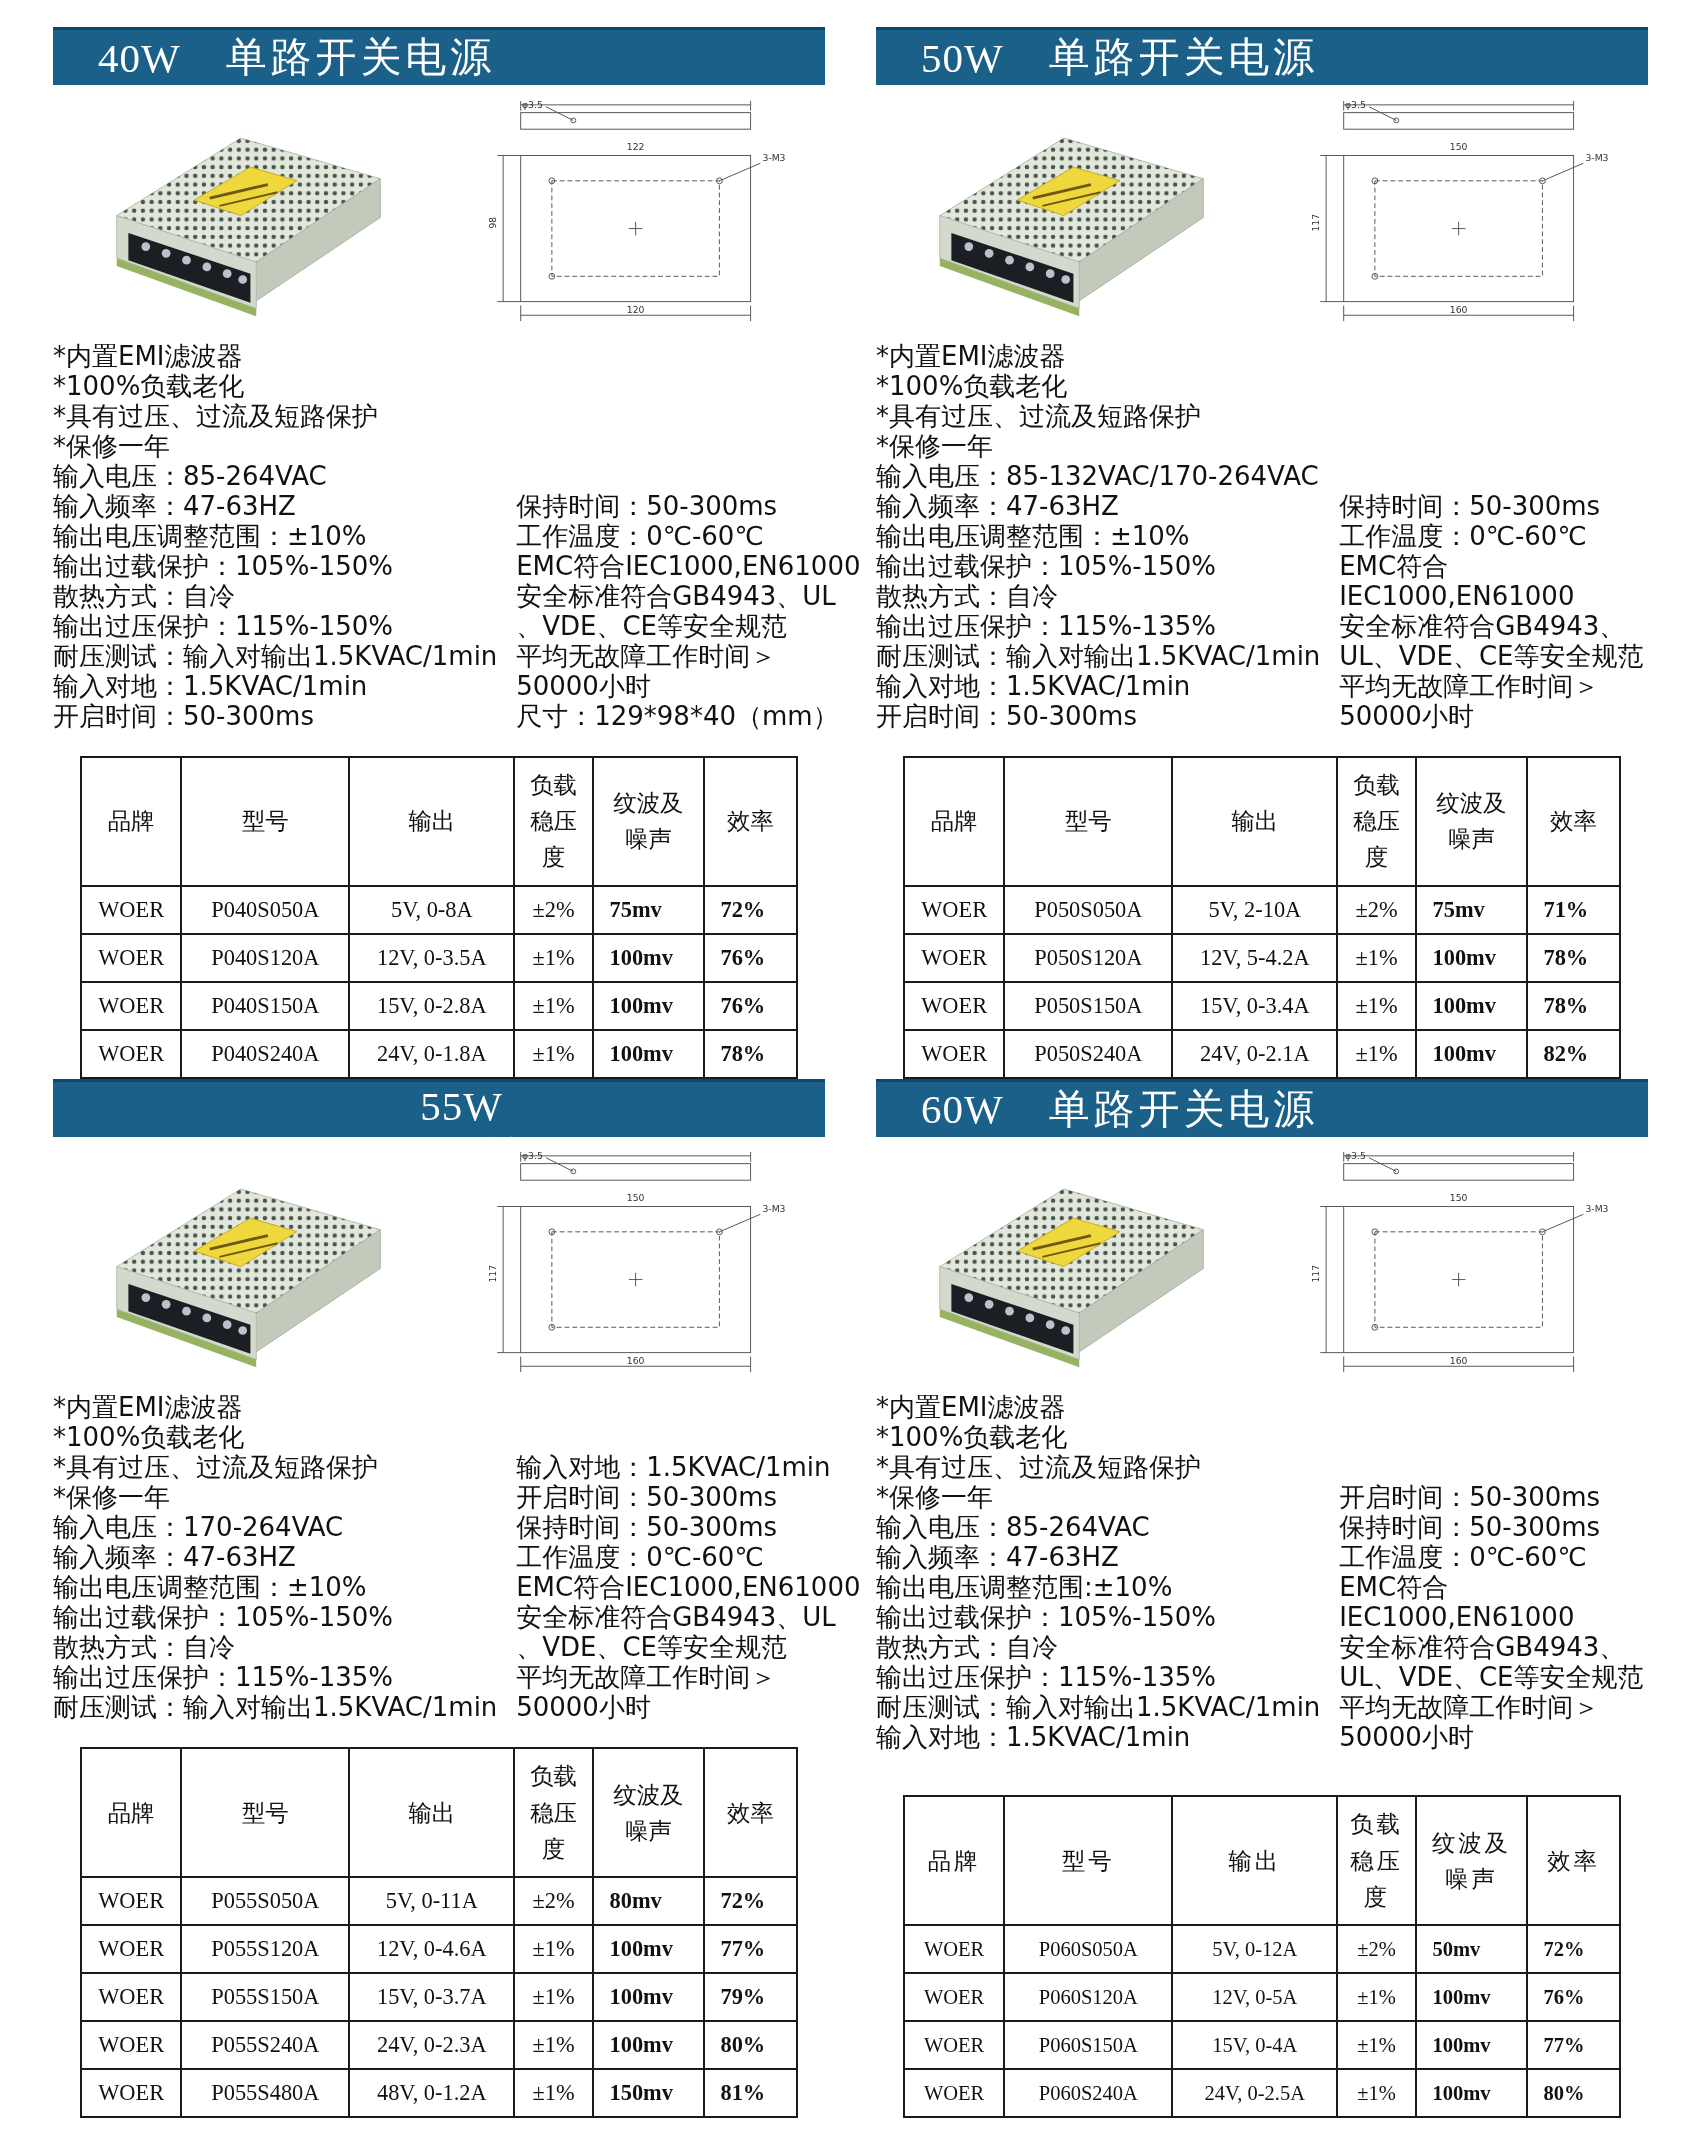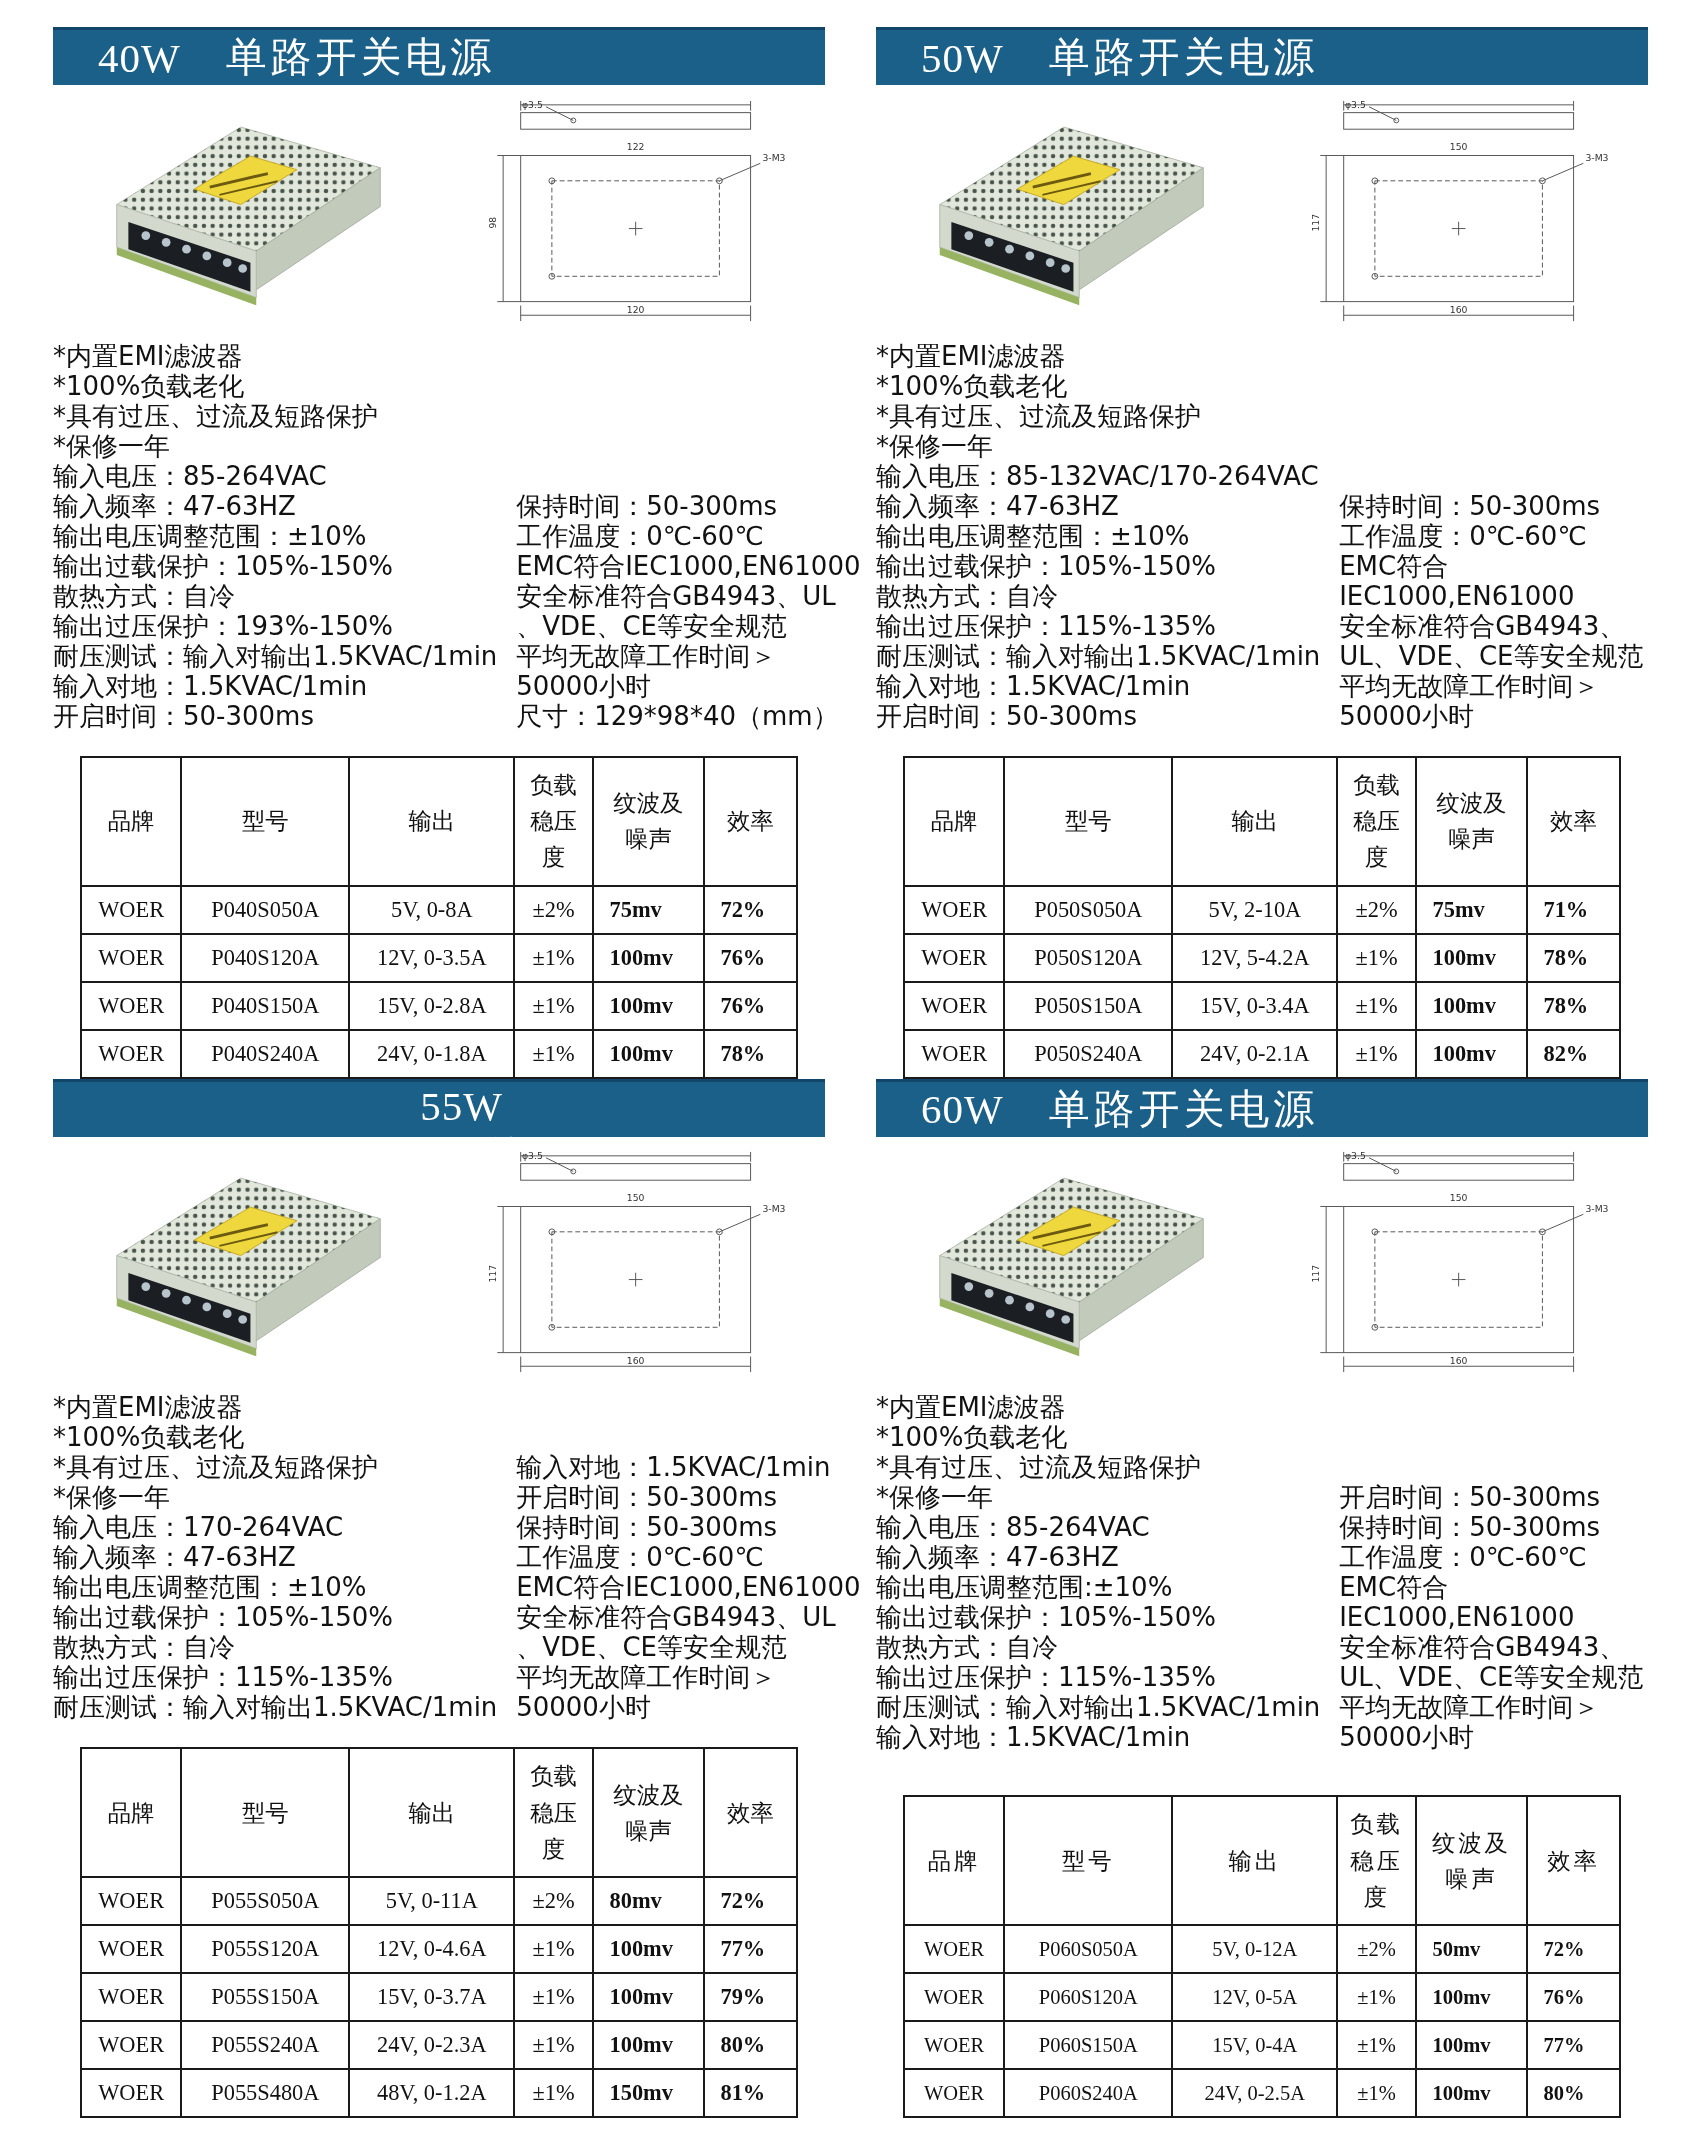--- a/index.html
+++ b/index.html
@@ -10,7 +10,7 @@
        padding-left:45px;color:#fff;font-family:"Liberation Serif","DejaVu Serif",serif;font-size:41px;}
   .hdr .watt{letter-spacing:1px;}
   .hdr .ptitle{margin-left:45px;letter-spacing:3.9px;}
-  .media{display:flex;align-items:flex-start;margin:13.7px 0 5.9px 25px;height:226px;}
+  .media{display:flex;align-items:flex-end;margin:13.7px 0 5.9px 25px;height:226px;}
   .photo{width:310px;height:215px;}
   .draw{width:390px;height:226px;margin-left:39px;}
   .dim{font-size:9.5px;fill:#333;font-family:"DejaVu Sans",sans-serif;}

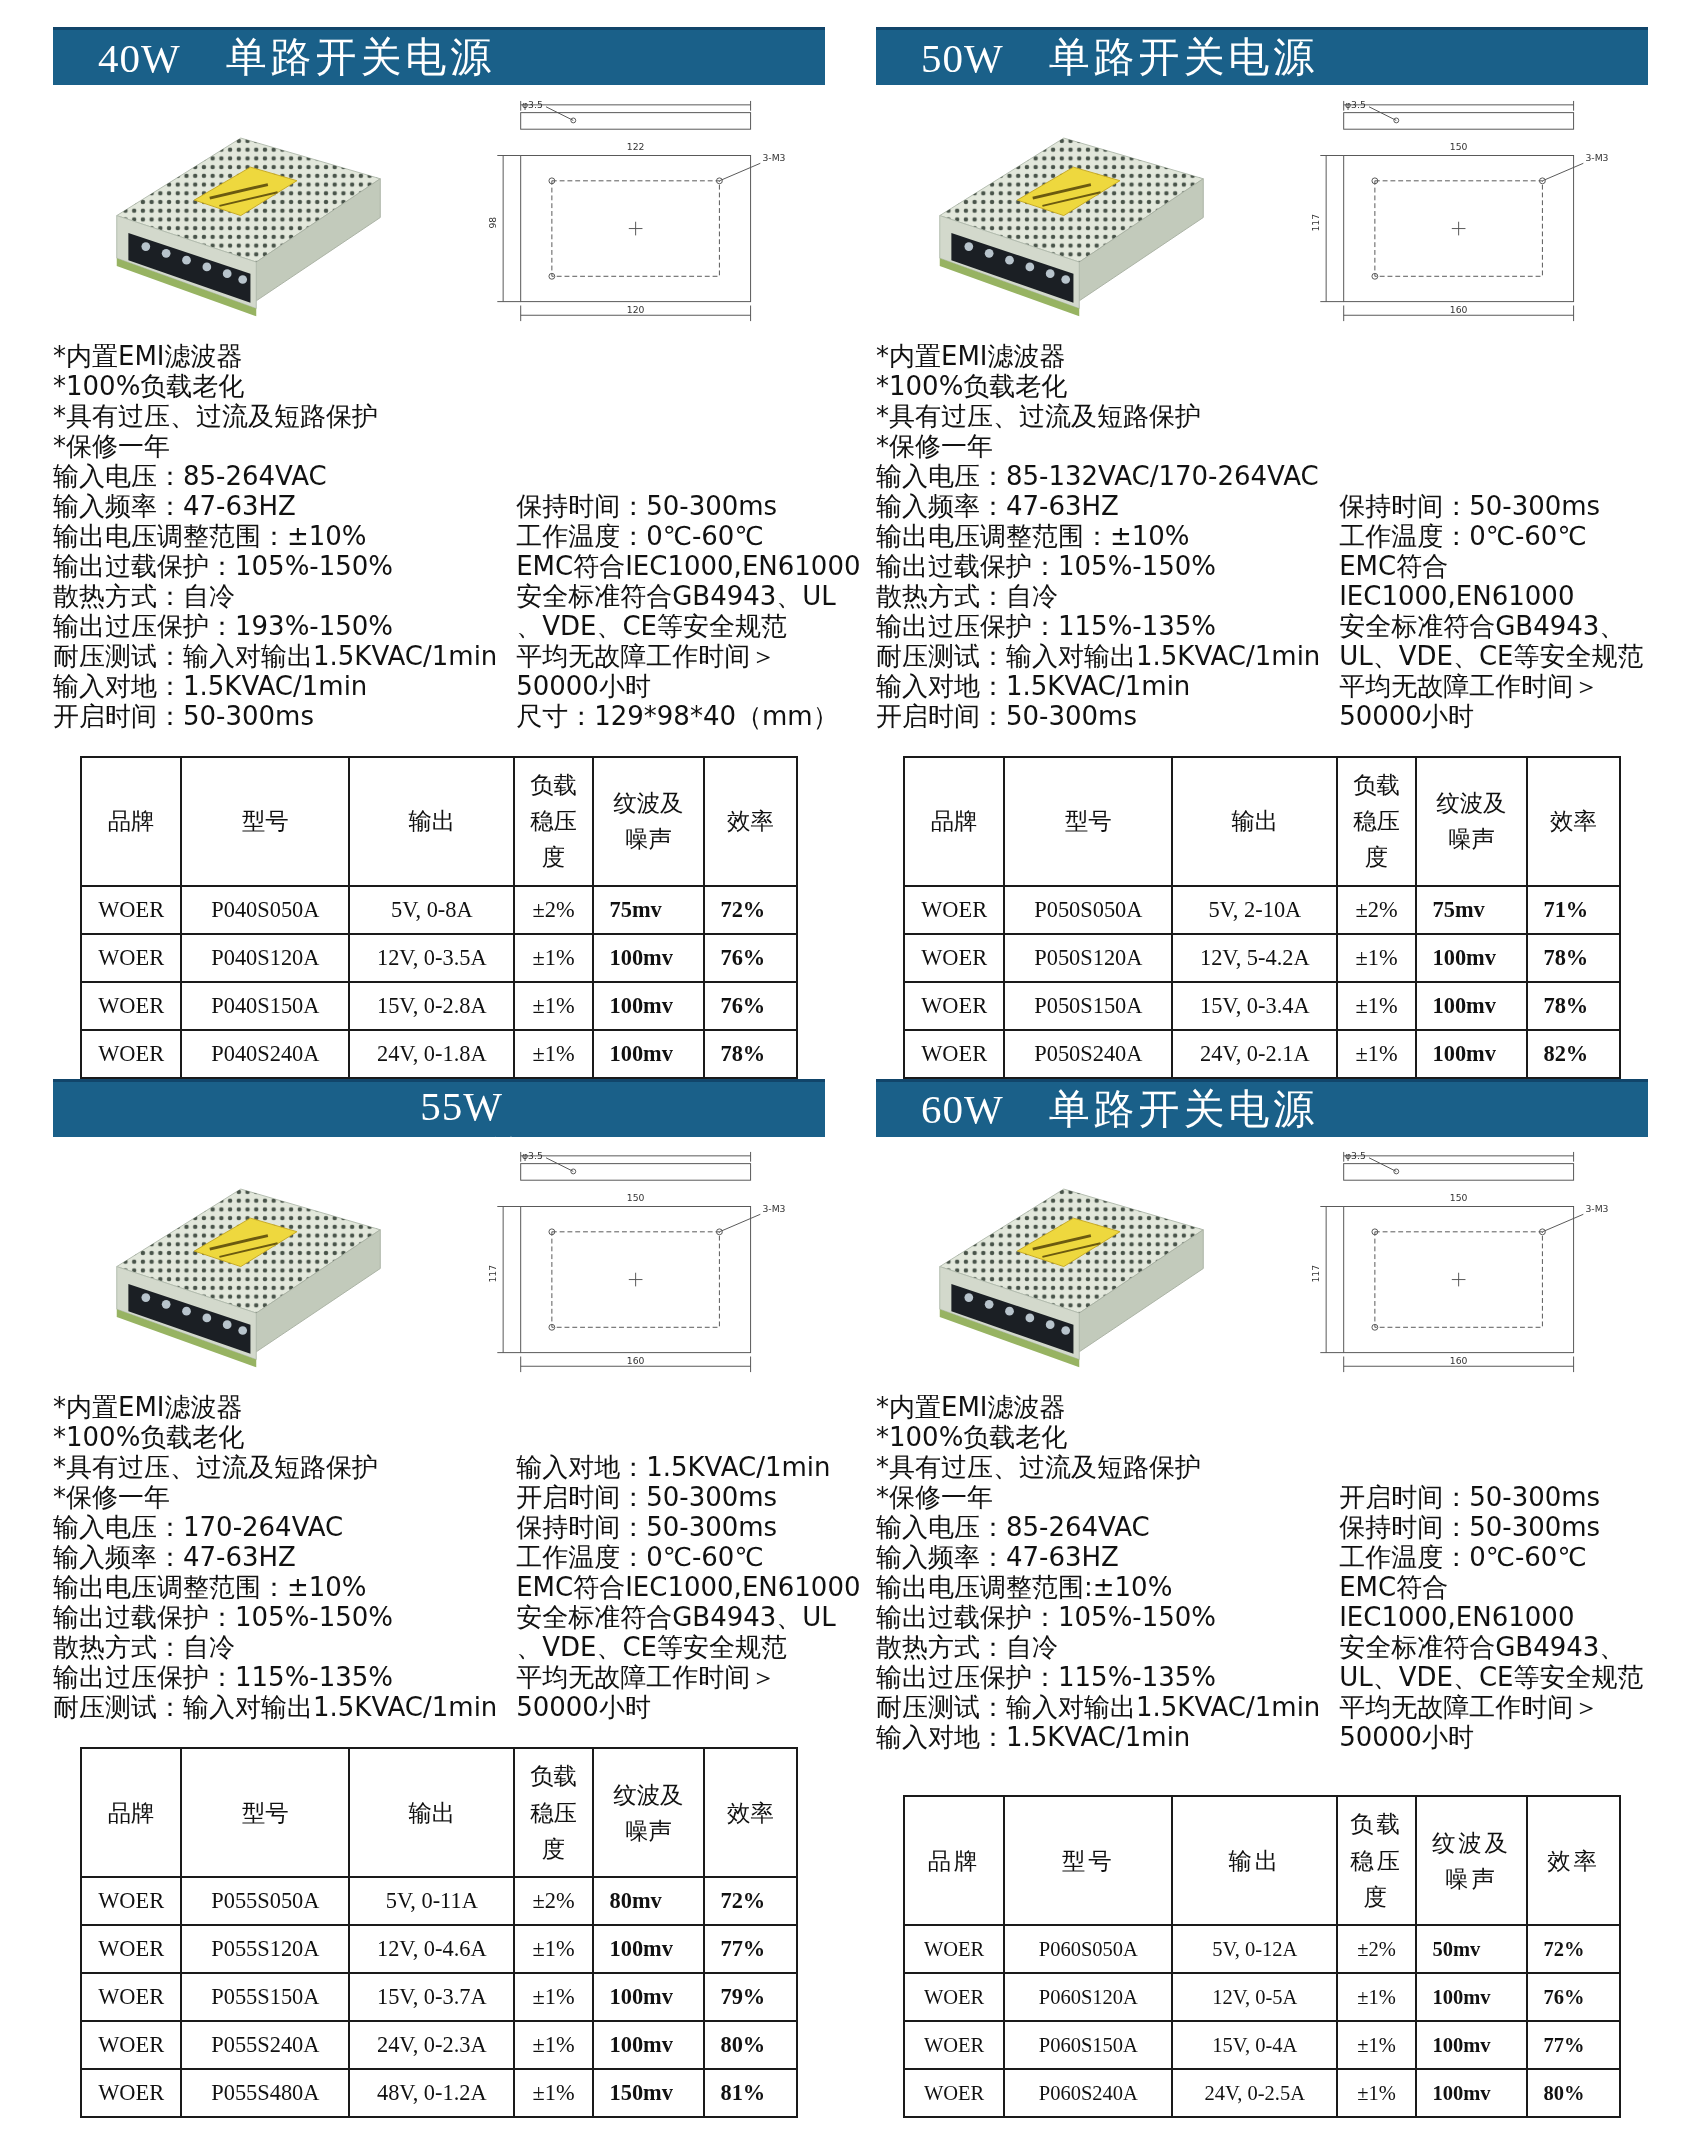--- a/index.html
+++ b/index.html
@@ -109,7 +109,7 @@
             <div class="line">输出电压调整范围：±10%</div>
             <div class="line">输出过载保护：105%-150%</div>
             <div class="line">散热方式：自冷</div>
-            <div class="line">输出过压保护：193%-150%</div>
+            <div class="line">输出过压保护：115%-150%</div>
             <div class="line">耐压测试：输入对输出1.5KVAC/1min</div>
             <div class="line">输入对地：1.5KVAC/1min</div>
             <div class="line">开启时间：50-300ms</div>

